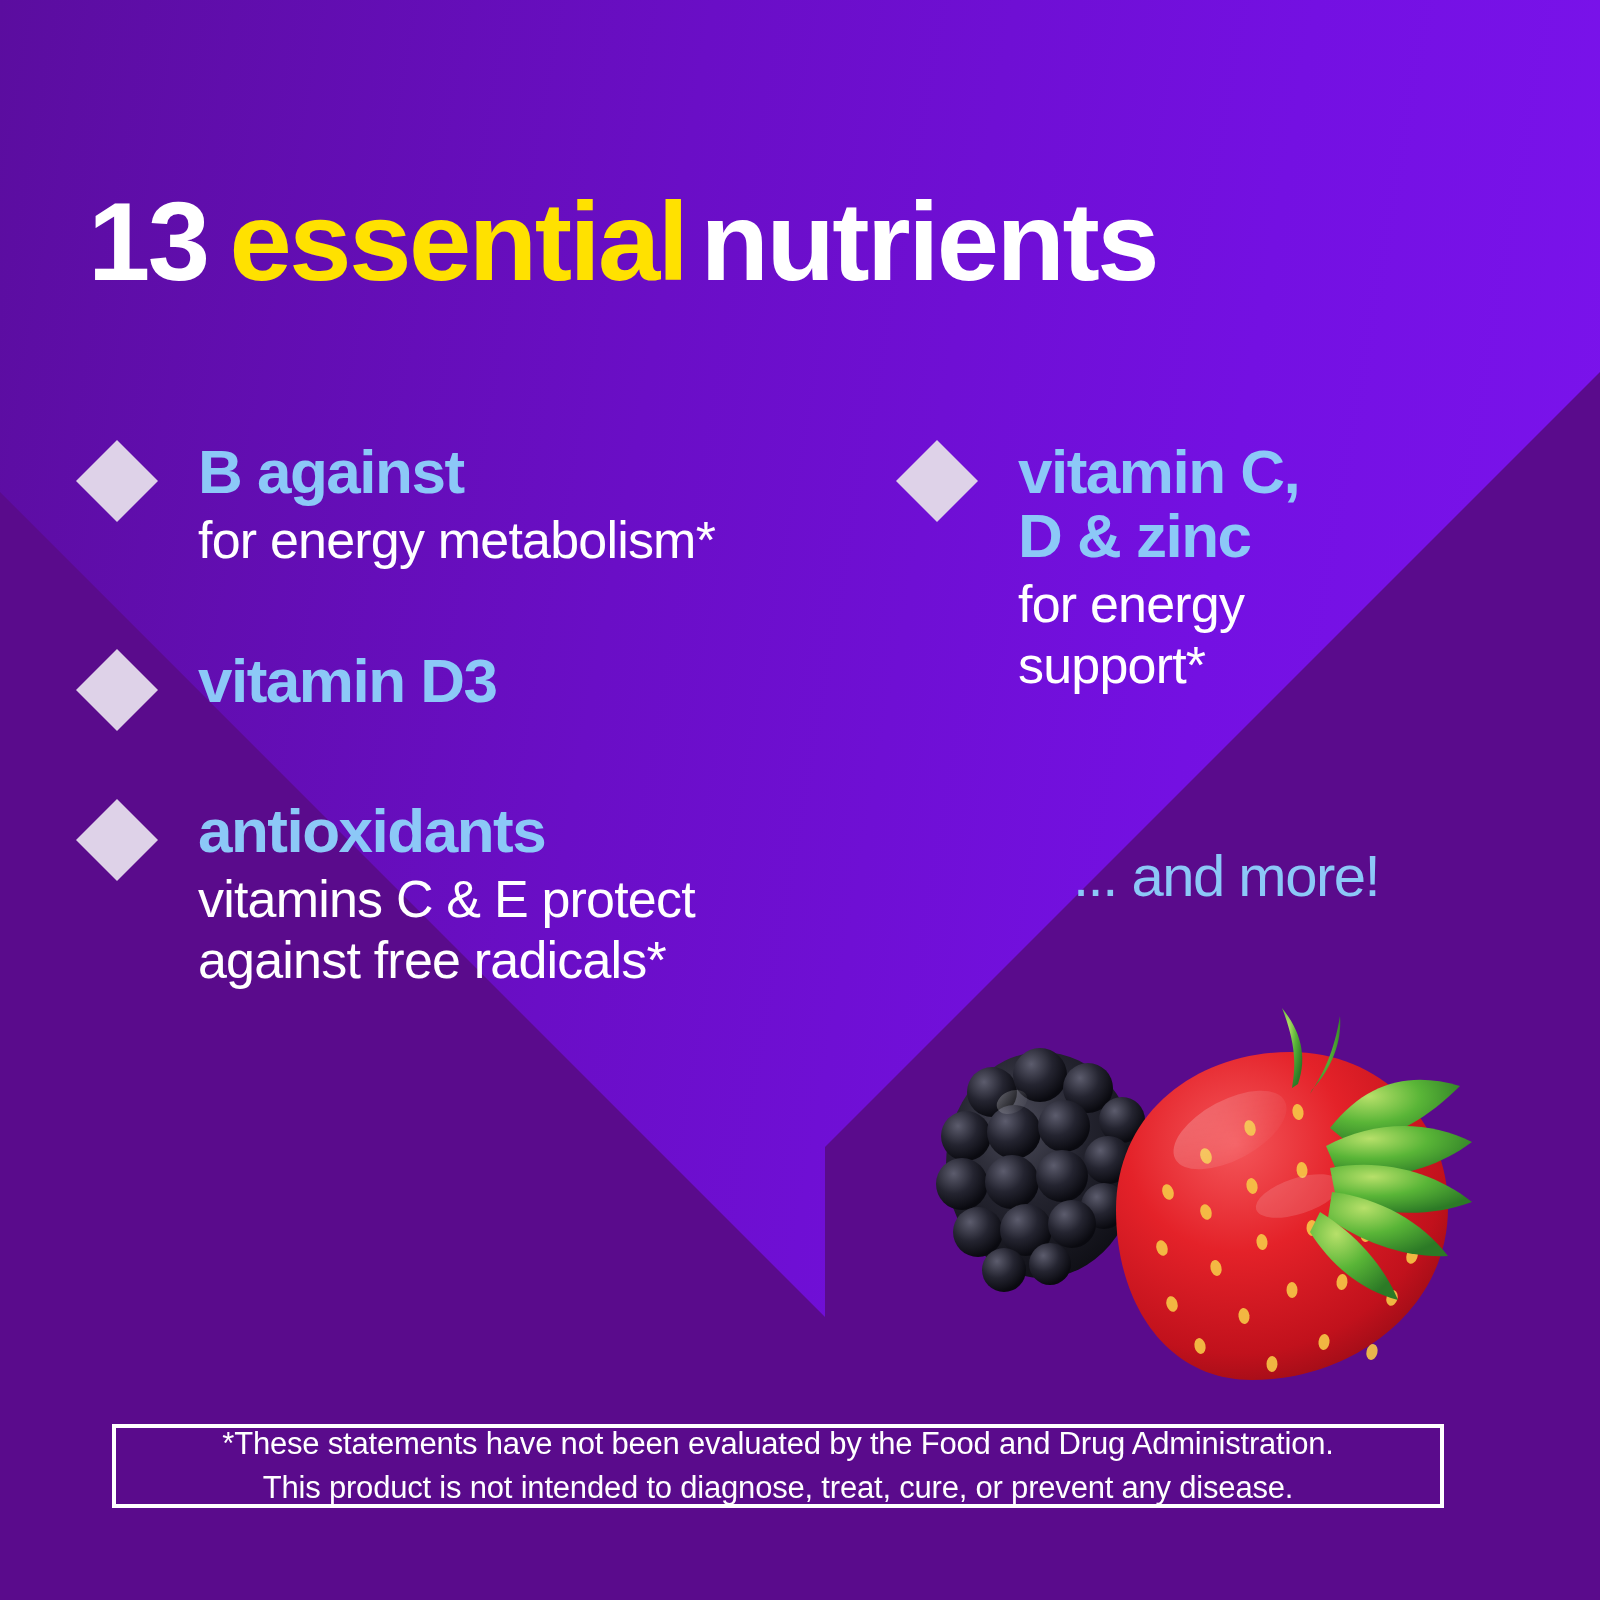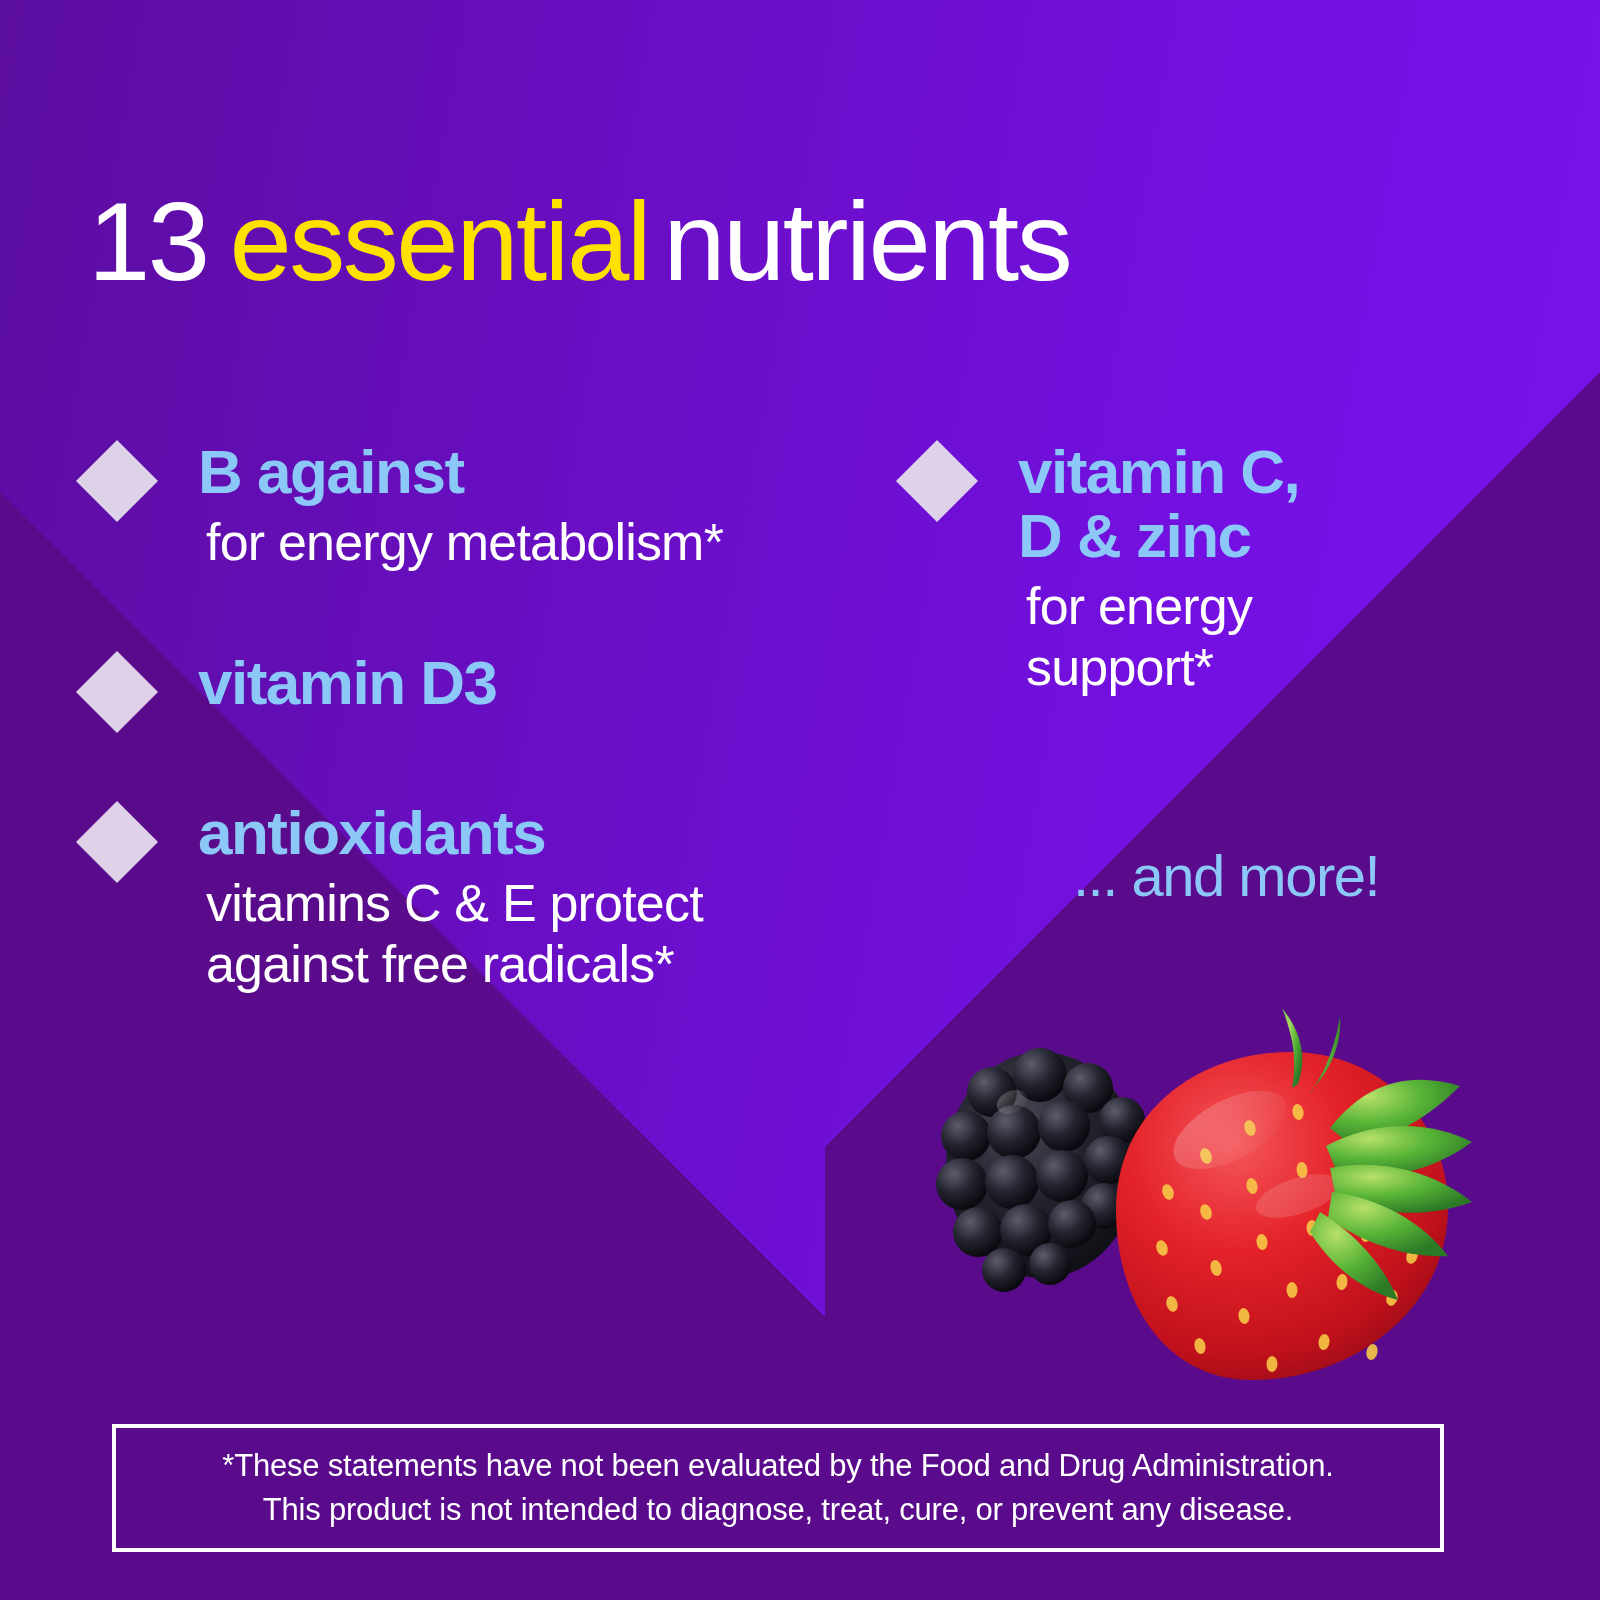--- a/index.html
+++ b/index.html
@@ -32,7 +32,7 @@
     left: 88px;
     top: 178px;
     font-size: 112px;
-    font-weight: 400;
+    font-weight: 700;
     letter-spacing: -2.5px;
     line-height: 1.0;
     white-space: nowrap;

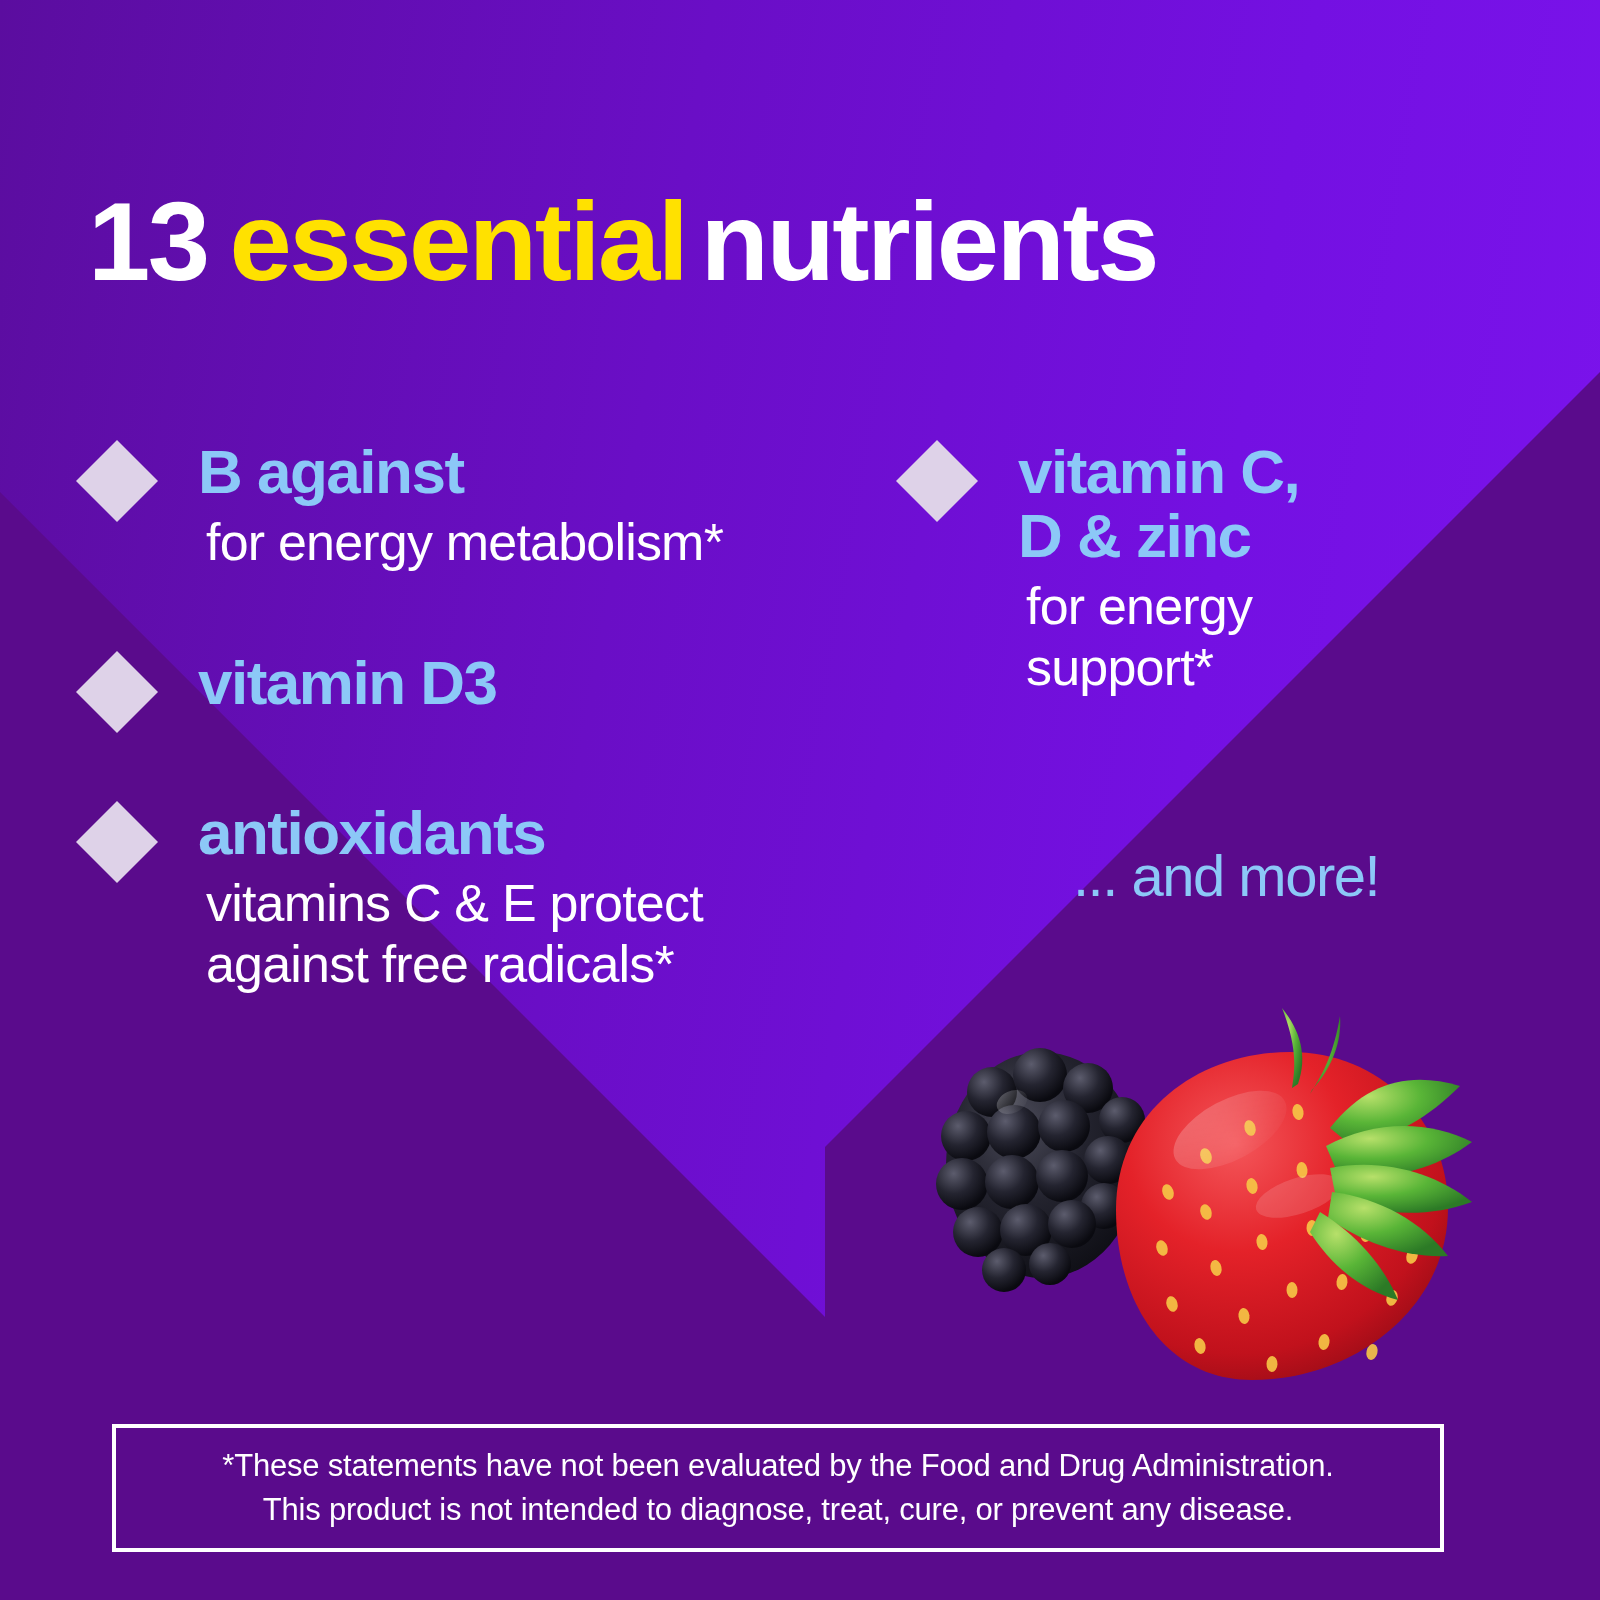--- a/index.html
+++ b/index.html
@@ -85,7 +85,7 @@
     font-weight: 400;
     letter-spacing: -0.8px;
     line-height: 1.18;
-    margin: 8px;
+    margin: 0;
     white-space: pre-line;
   }
 

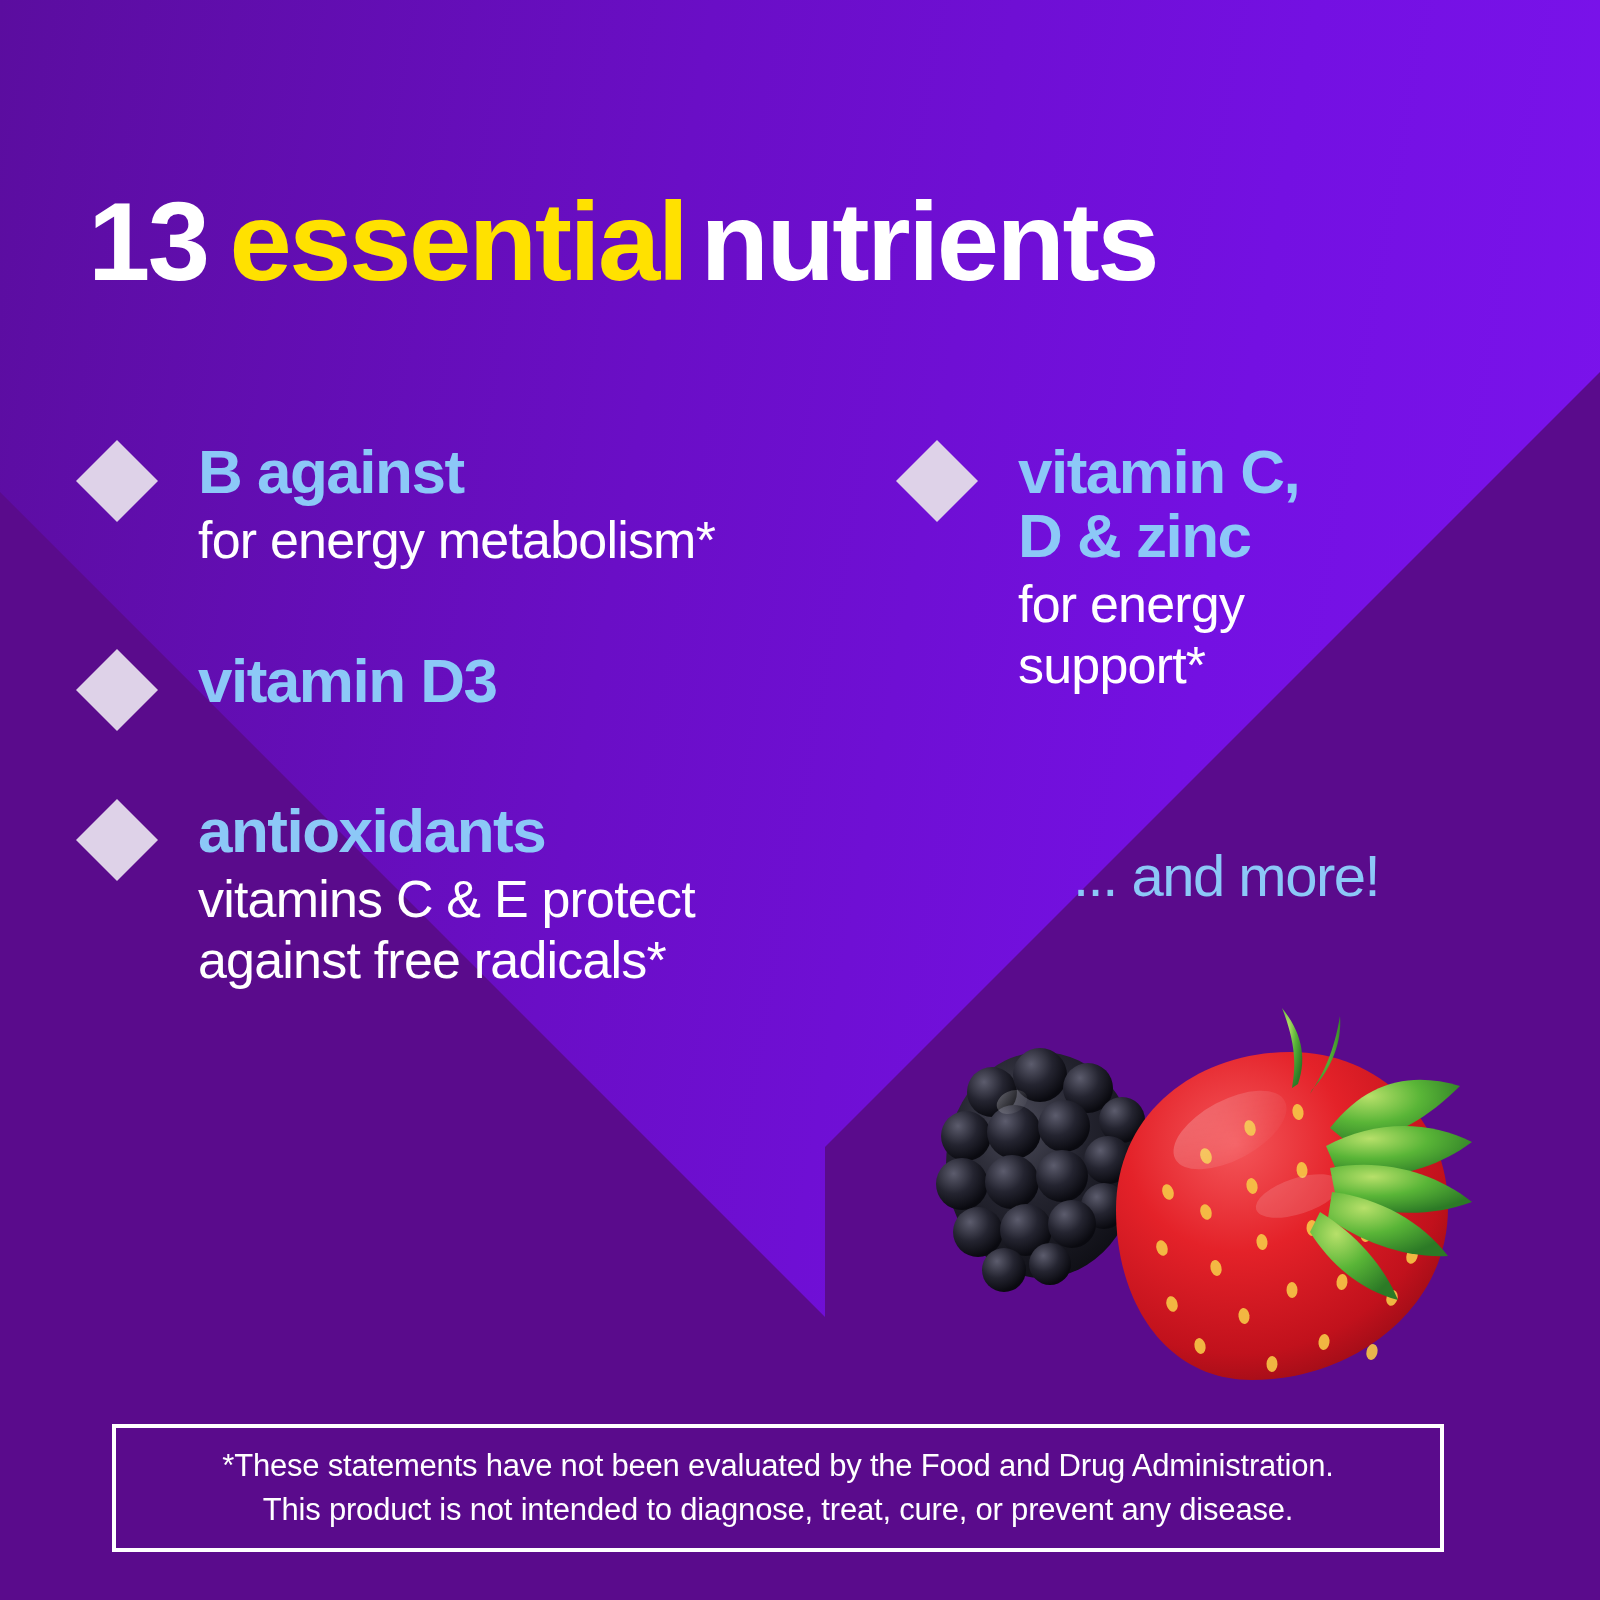--- a/index.html
+++ b/index.html
@@ -121,7 +121,7 @@
     left: 112px;
     top: 1424px;
     width: 1332px;
-    height: 128px;
+    height: 84px;
     border: 4px solid #ffffff;
     box-sizing: border-box;
     display: flex;

